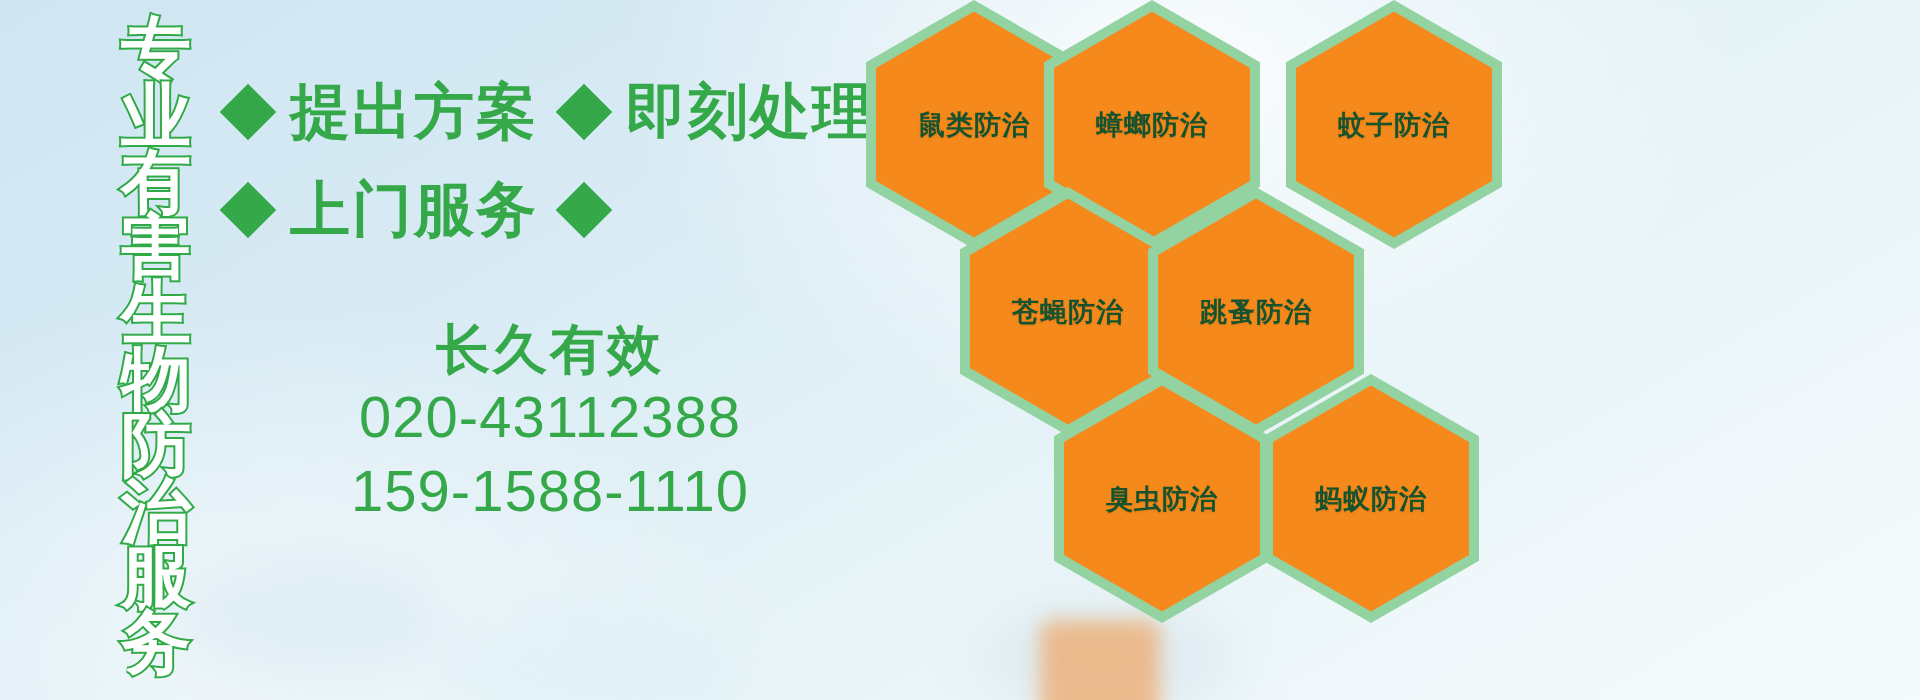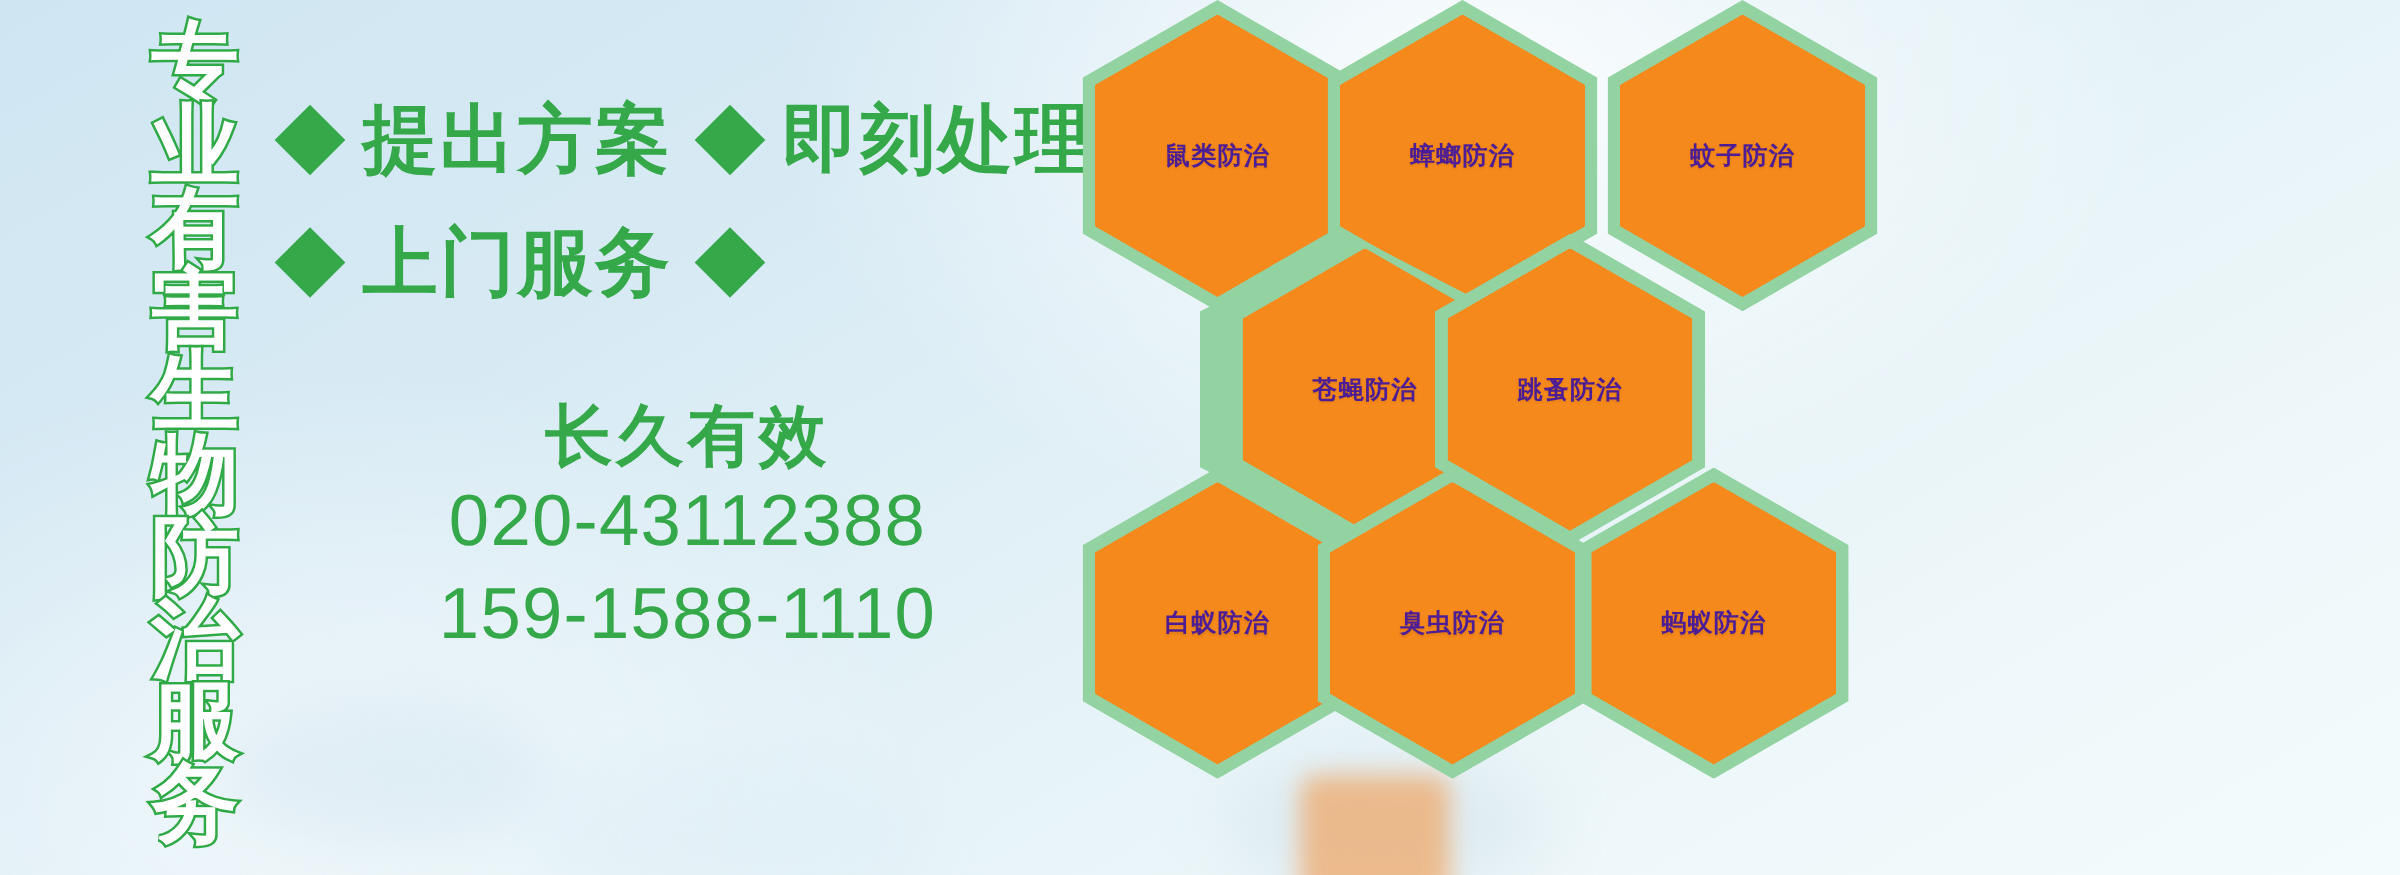--- a/index.html
+++ b/index.html
@@ -79,7 +79,7 @@
     display:flex;align-items:center;justify-content:center;
   }
   .hex-label{
-    color:#4c1d95;font-weight:bold;font-size:20px;letter-spacing:1px;
+    color:#14532d;font-weight:bold;font-size:27px;letter-spacing:1px;
     white-space:nowrap;text-align:center;
     text-shadow:0 1px 2px rgba(120,60,0,.18);
   }

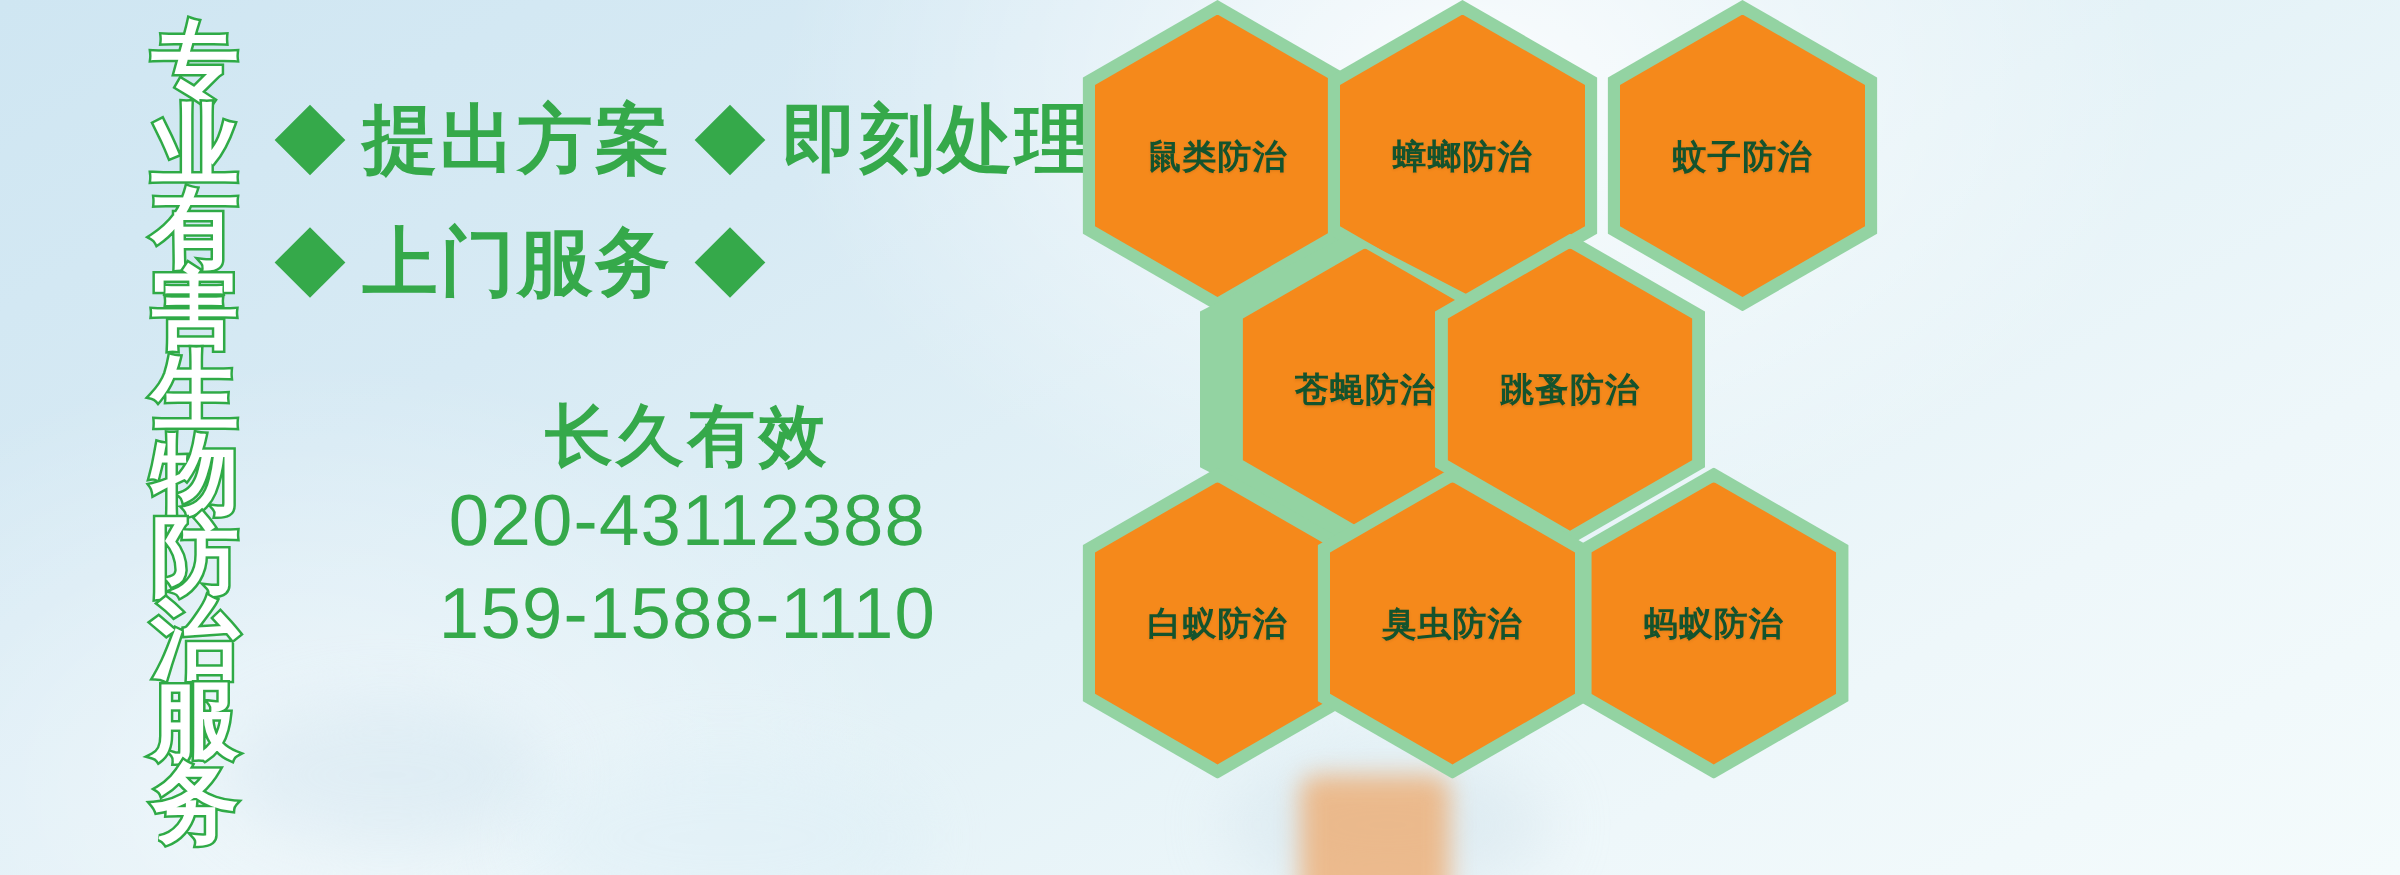--- a/index.html
+++ b/index.html
@@ -85,7 +85,7 @@
   }
   
   .c00{left:6px;  top:8px;}
-  .c01{left:202px;top:8px;}
+  .c01{left:184px;top:8px;}
   .c02{left:382px;top:8px;margin-left:44px;}
   .c10{left:100px;top:195px;padding-left:24px;}
   .c11{left:288px;top:195px;}

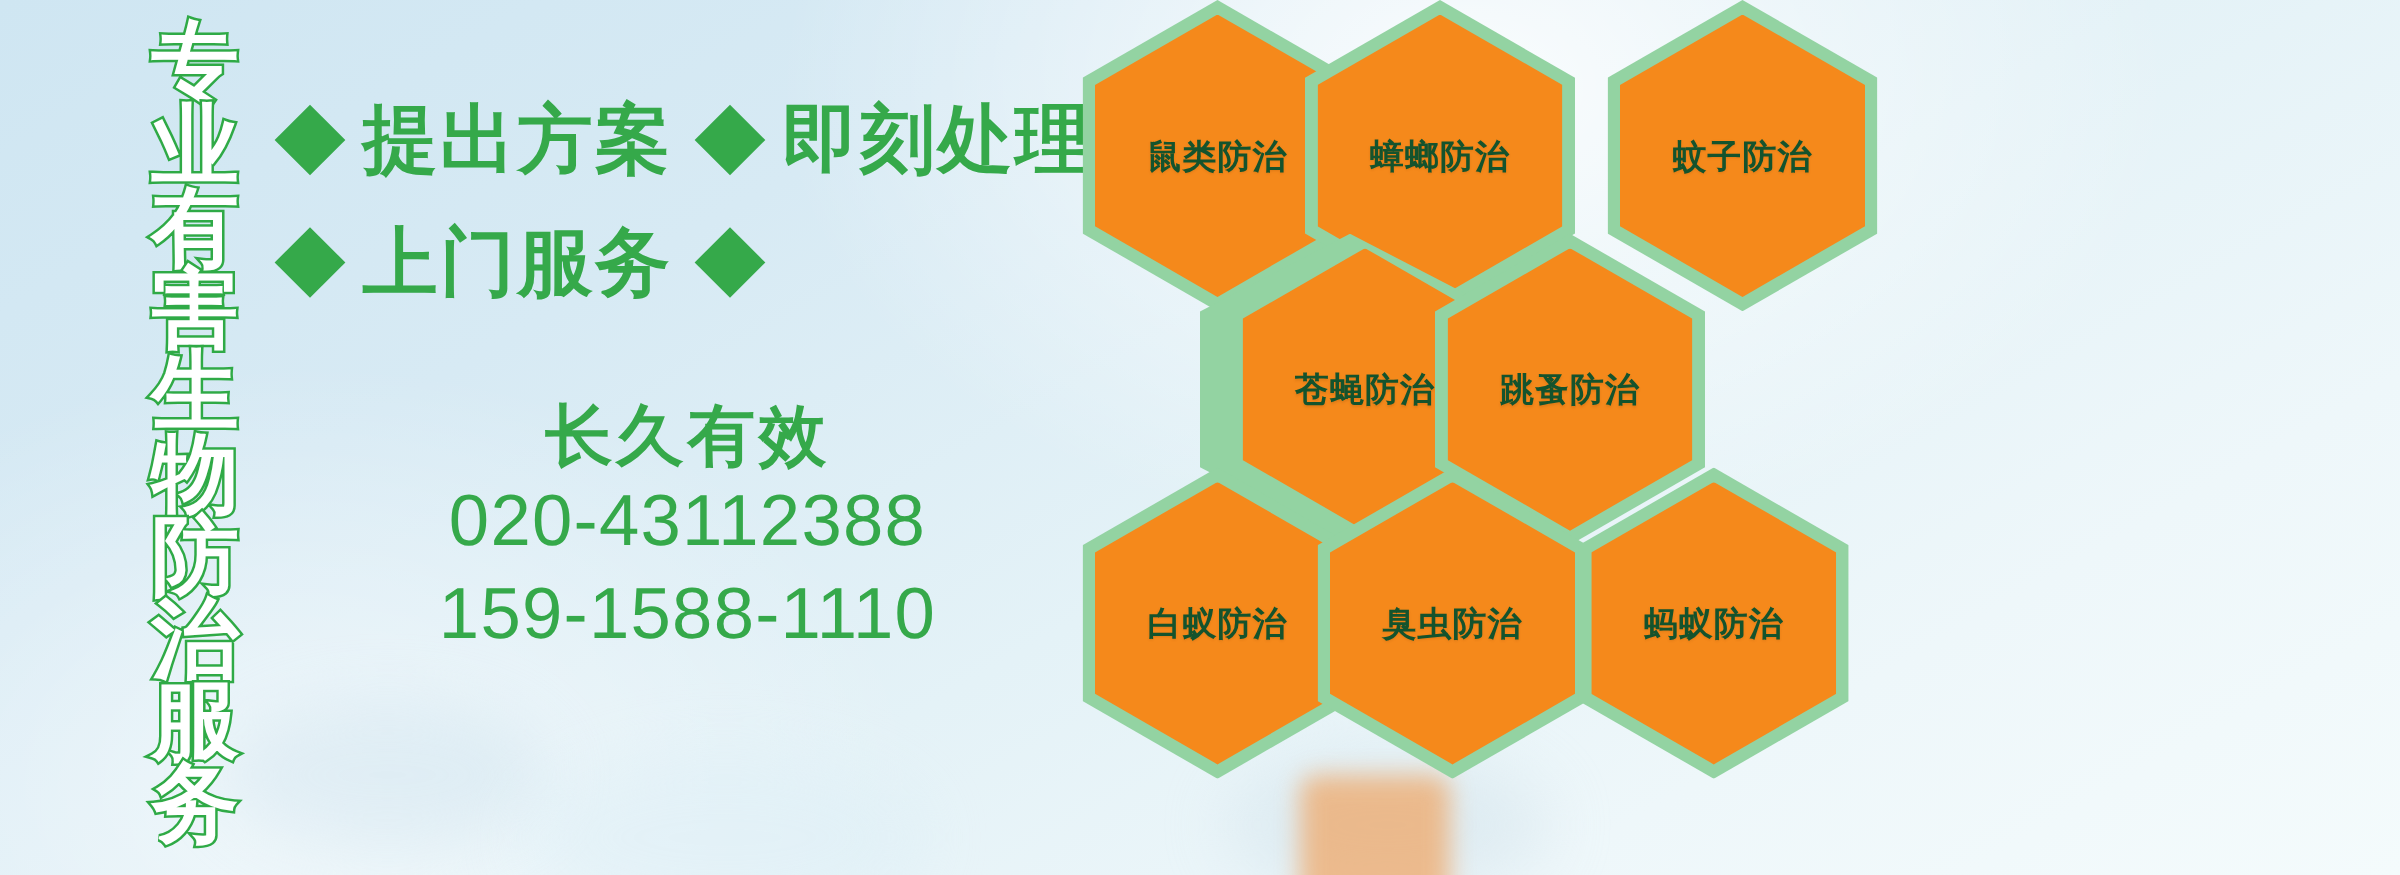--- a/index.html
+++ b/index.html
@@ -87,7 +87,7 @@
   .c00{left:6px;  top:8px;}
   .c01{left:184px;top:8px;}
   .c02{left:382px;top:8px;margin-left:44px;}
-  .c10{left:100px;top:195px;padding-left:24px;}
+  .c10{left:100px;top:195px;}
   .c11{left:288px;top:195px;}
   .c20{left:6px;  top:382px;}
   .c21{left:194px;top:382px;}

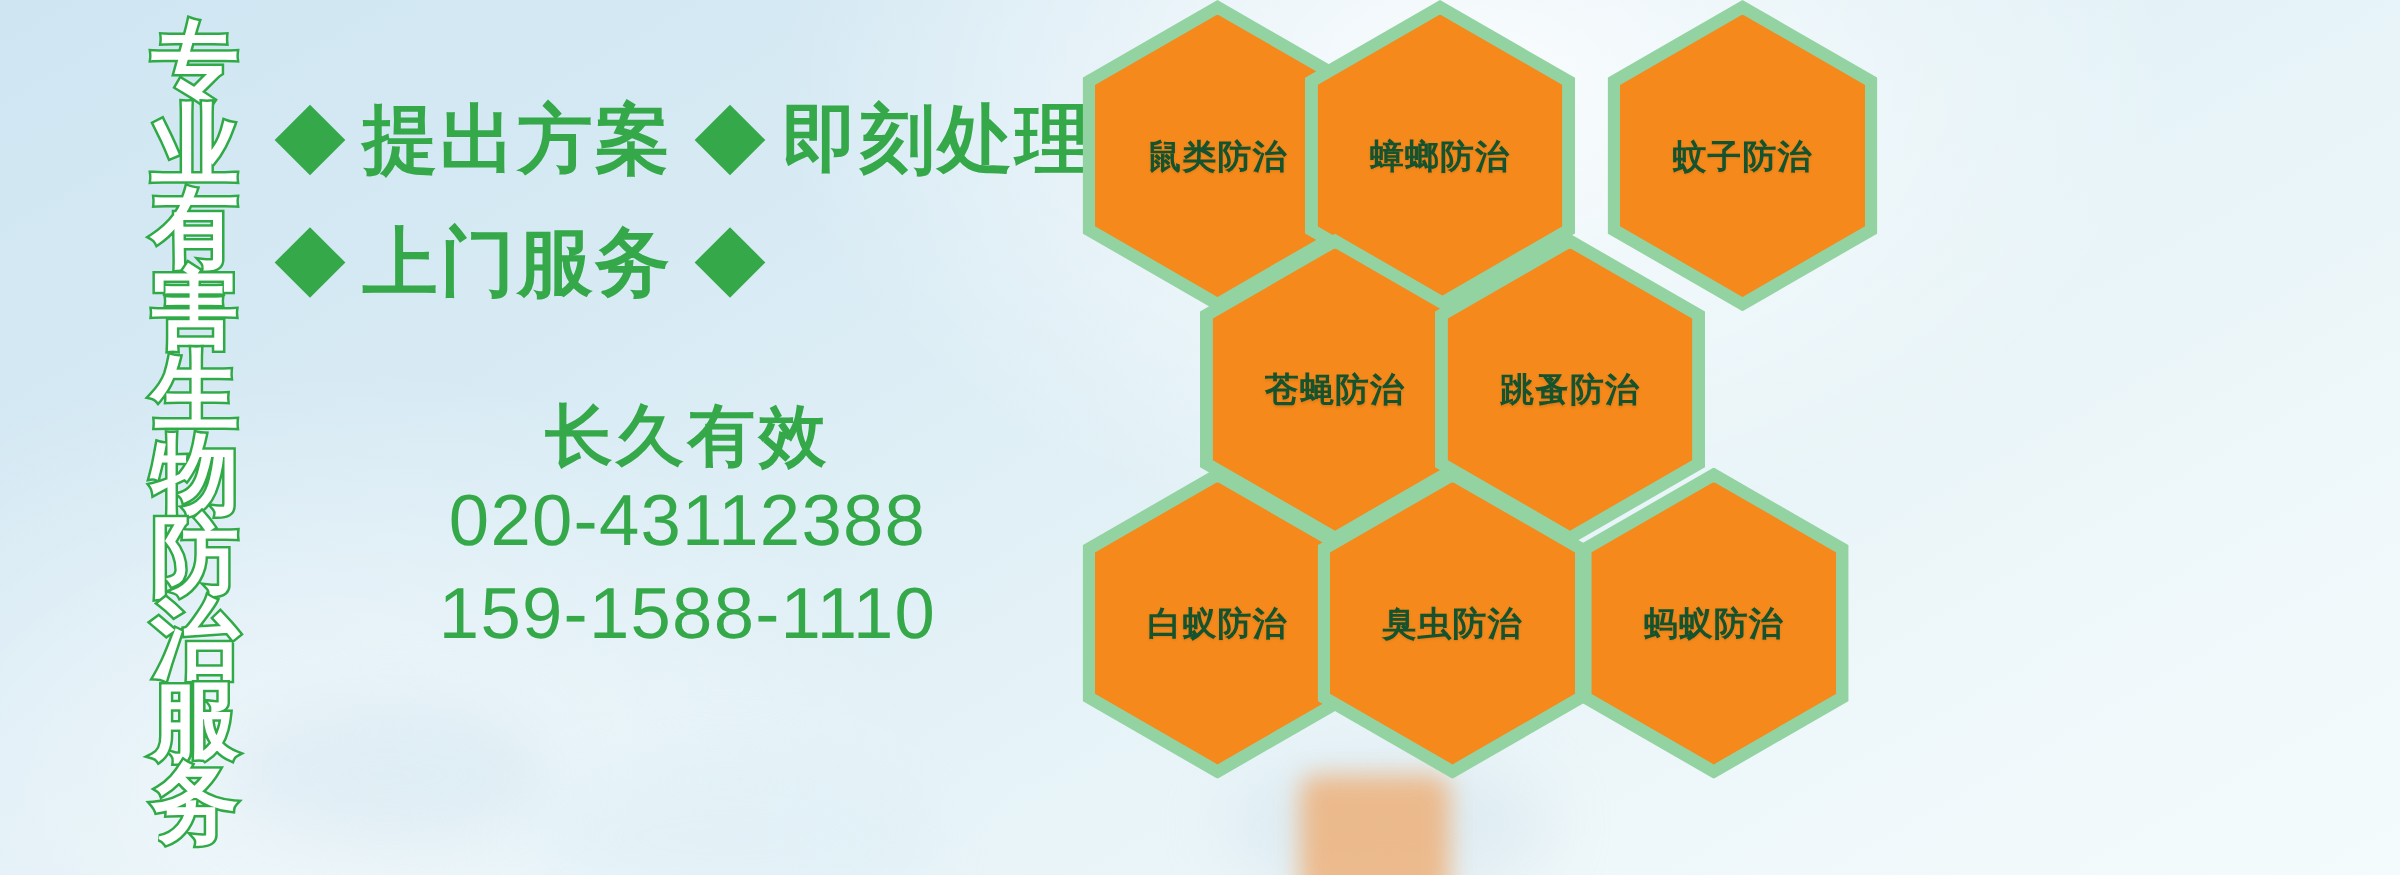--- a/index.html
+++ b/index.html
@@ -179,11 +179,6 @@
       </div>
     </div>
 
-    <div class="hex-outer c20">
-      <div class="hex">
-        <span class="hex-label">白蚁防治</span>
-      </div>
-    </div>
 
     <div class="hex-outer c21">
       <div class="hex">

